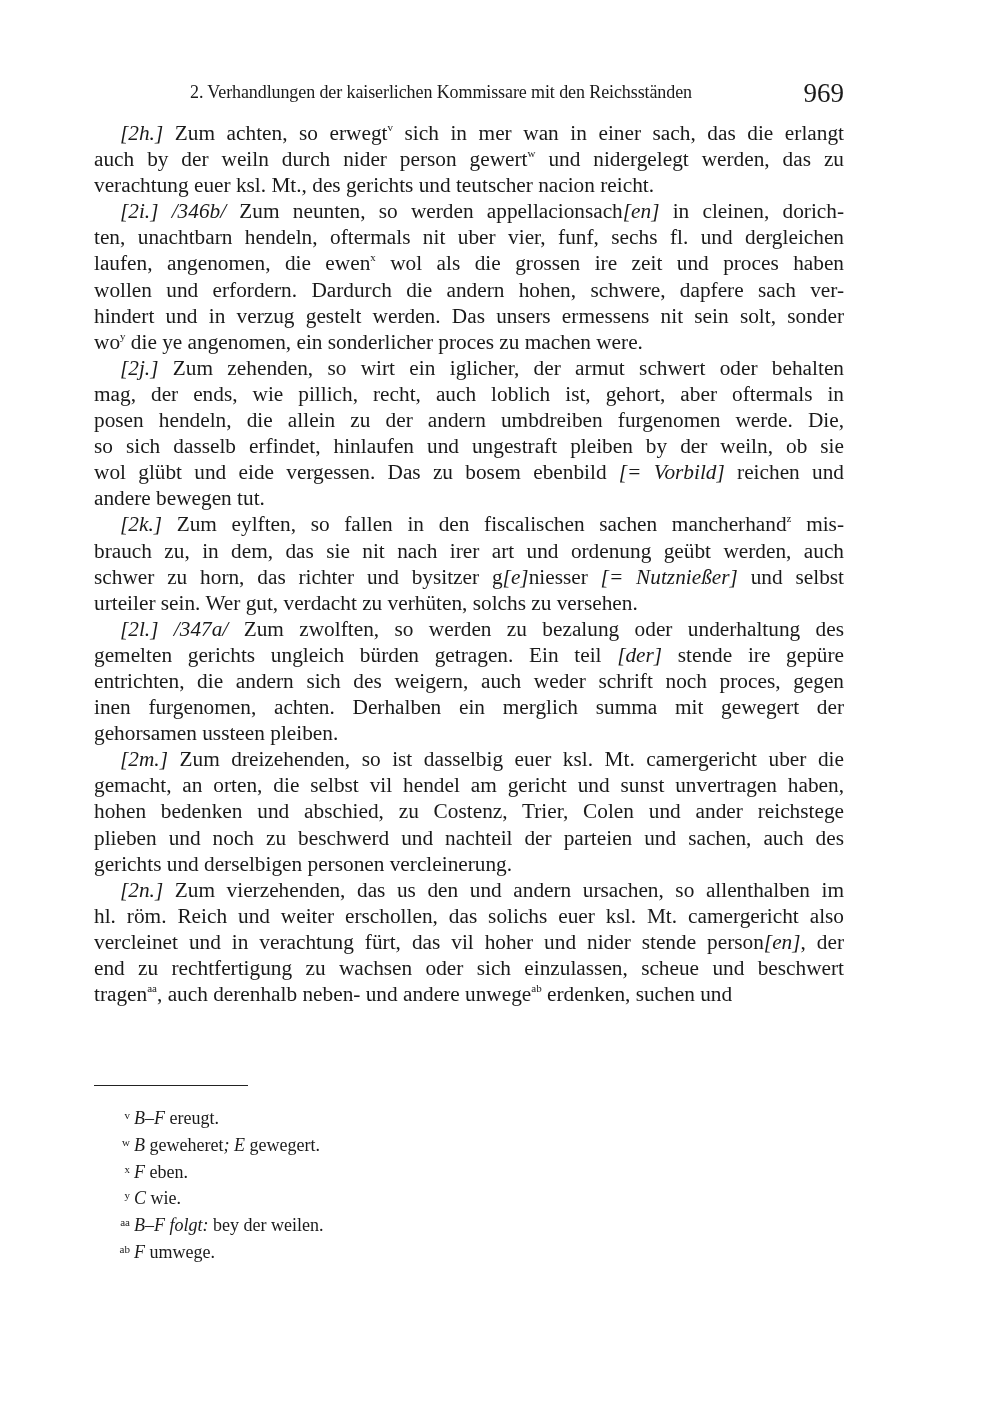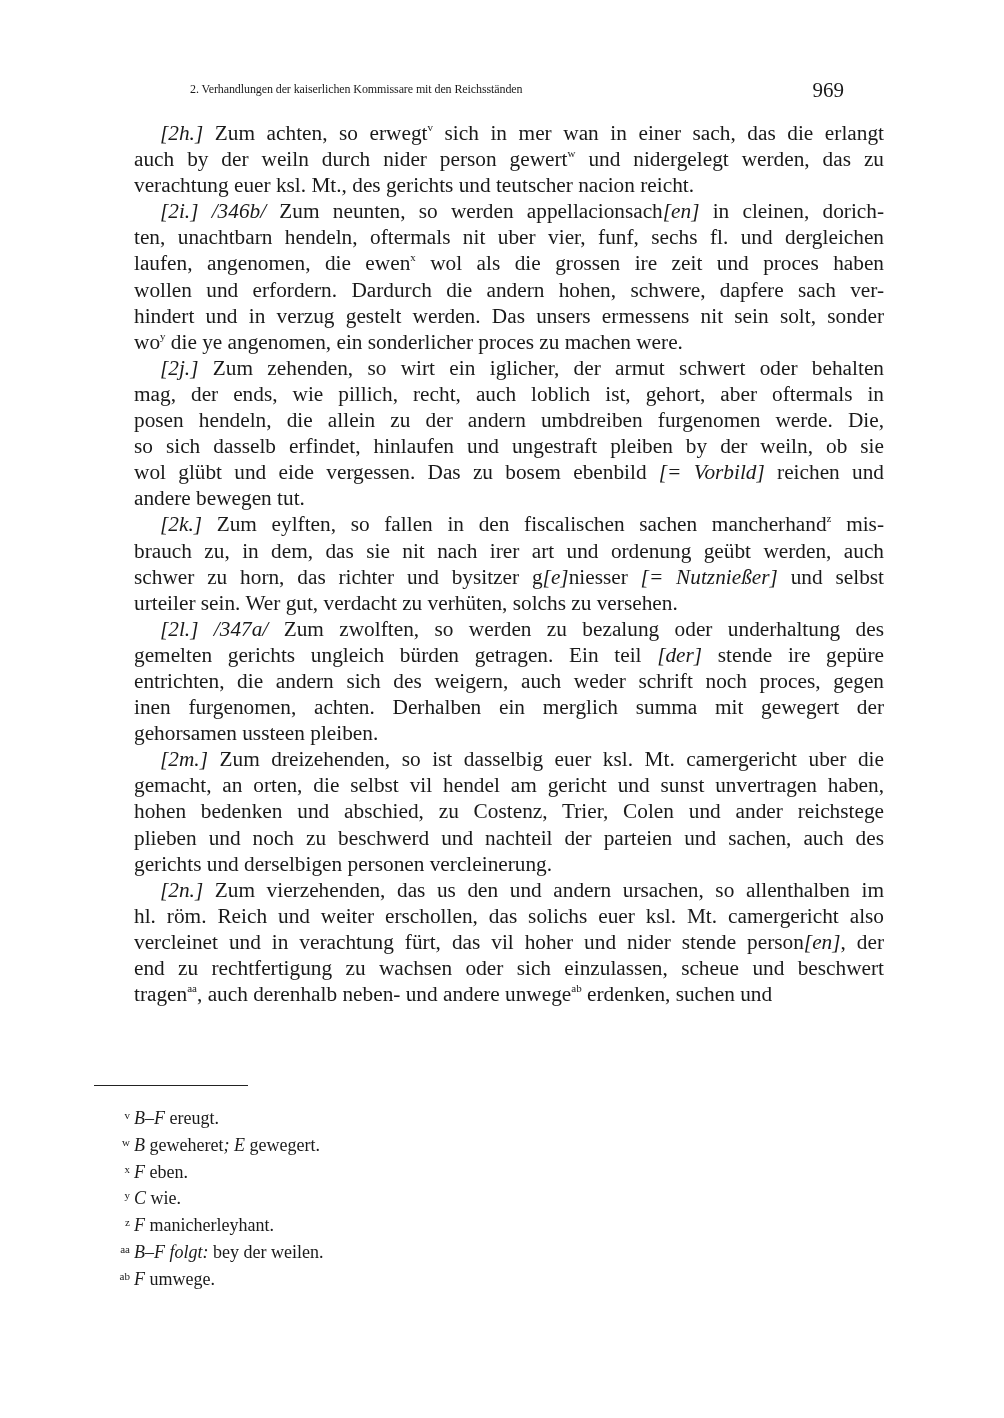--- a/index.html
+++ b/index.html
@@ -6,7 +6,7 @@
   body { width:1004px; height:1418px; position:relative; overflow:hidden;
          font-family:"Liberation Serif","DejaVu Serif",serif; color:#1a1a1a; }
   .header { position:absolute; top:80px; left:94px; width:750px; height:28px; }
-  .running-title { position:absolute; left:96px; top:2px; font-size:12px; letter-spacing:-0.1px; }
+  .running-title { position:absolute; left:96px; top:2px; font-size:18px; letter-spacing:-0.1px; }
   .page-number { position:absolute; right:0; top:-2px; font-size:21px; }
   .body-text { position:absolute; top:120px; left:94px; width:750px; font-size:21.3px; line-height:26.1px;margin-left:40px; }
   .line { display:block; height:26.1px; white-space:nowrap; text-align:justify; text-align-last:justify; overflow:visible; }

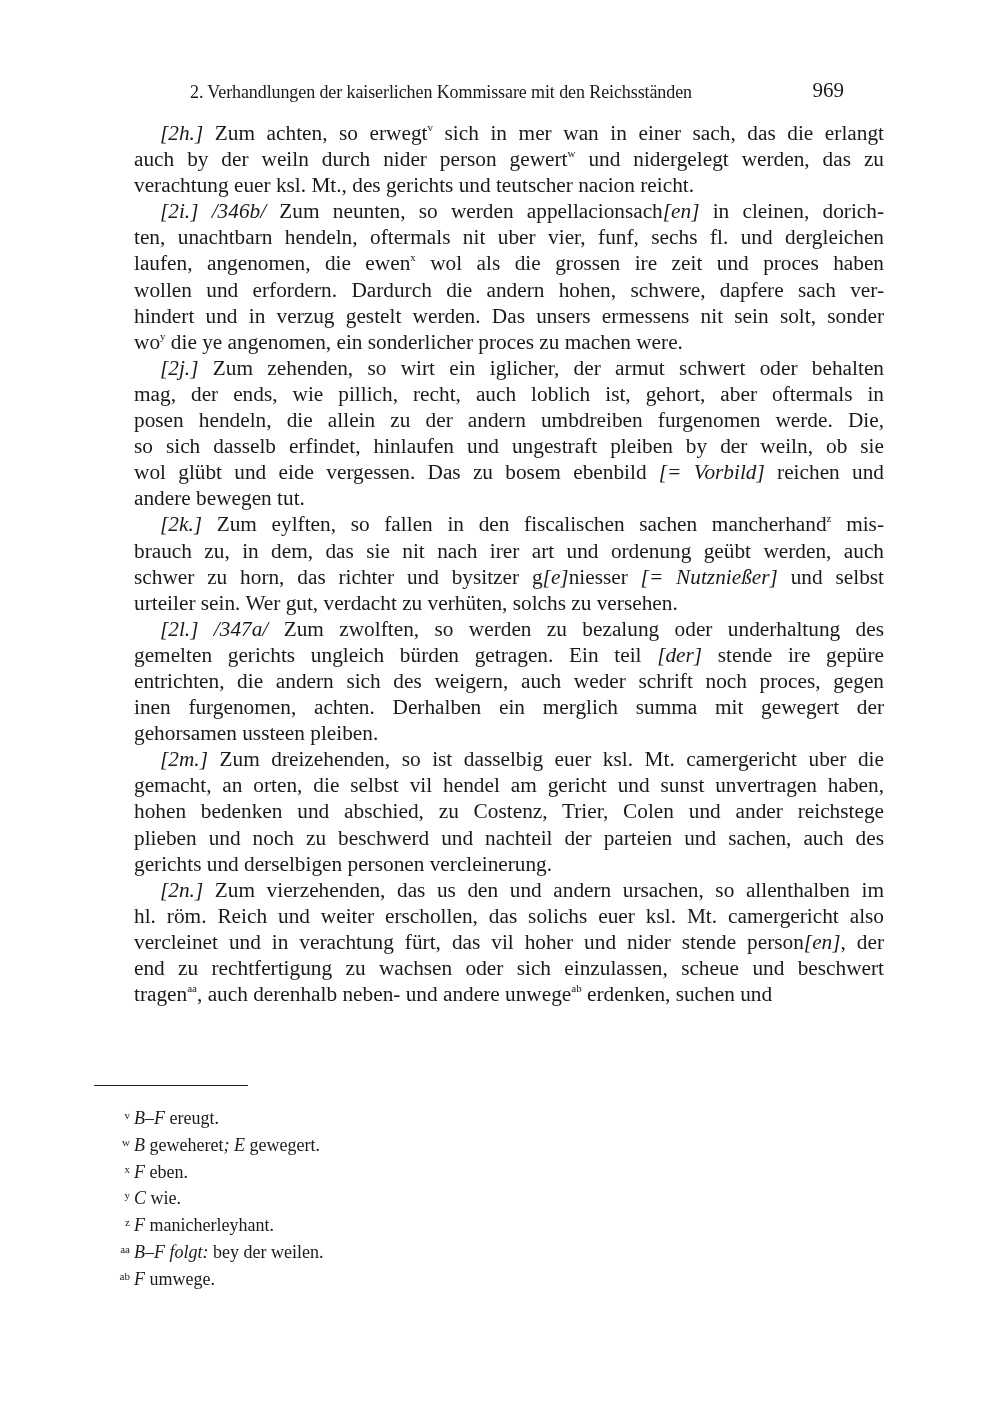--- a/index.html
+++ b/index.html
@@ -7,7 +7,7 @@
          font-family:"Liberation Serif","DejaVu Serif",serif; color:#1a1a1a; }
   .header { position:absolute; top:80px; left:94px; width:750px; height:28px; }
   .running-title { position:absolute; left:96px; top:2px; font-size:18px; letter-spacing:-0.1px; }
-  .page-number { position:absolute; right:0; top:-2px; font-size:21px; }
+  .page-number { position:absolute; right:0; top:-2px; font-size:27px; }
   .body-text { position:absolute; top:120px; left:94px; width:750px; font-size:21.3px; line-height:26.1px;margin-left:40px; }
   .line { display:block; height:26.1px; white-space:nowrap; text-align:justify; text-align-last:justify; overflow:visible; }
   .line.last { text-align-last:left; }

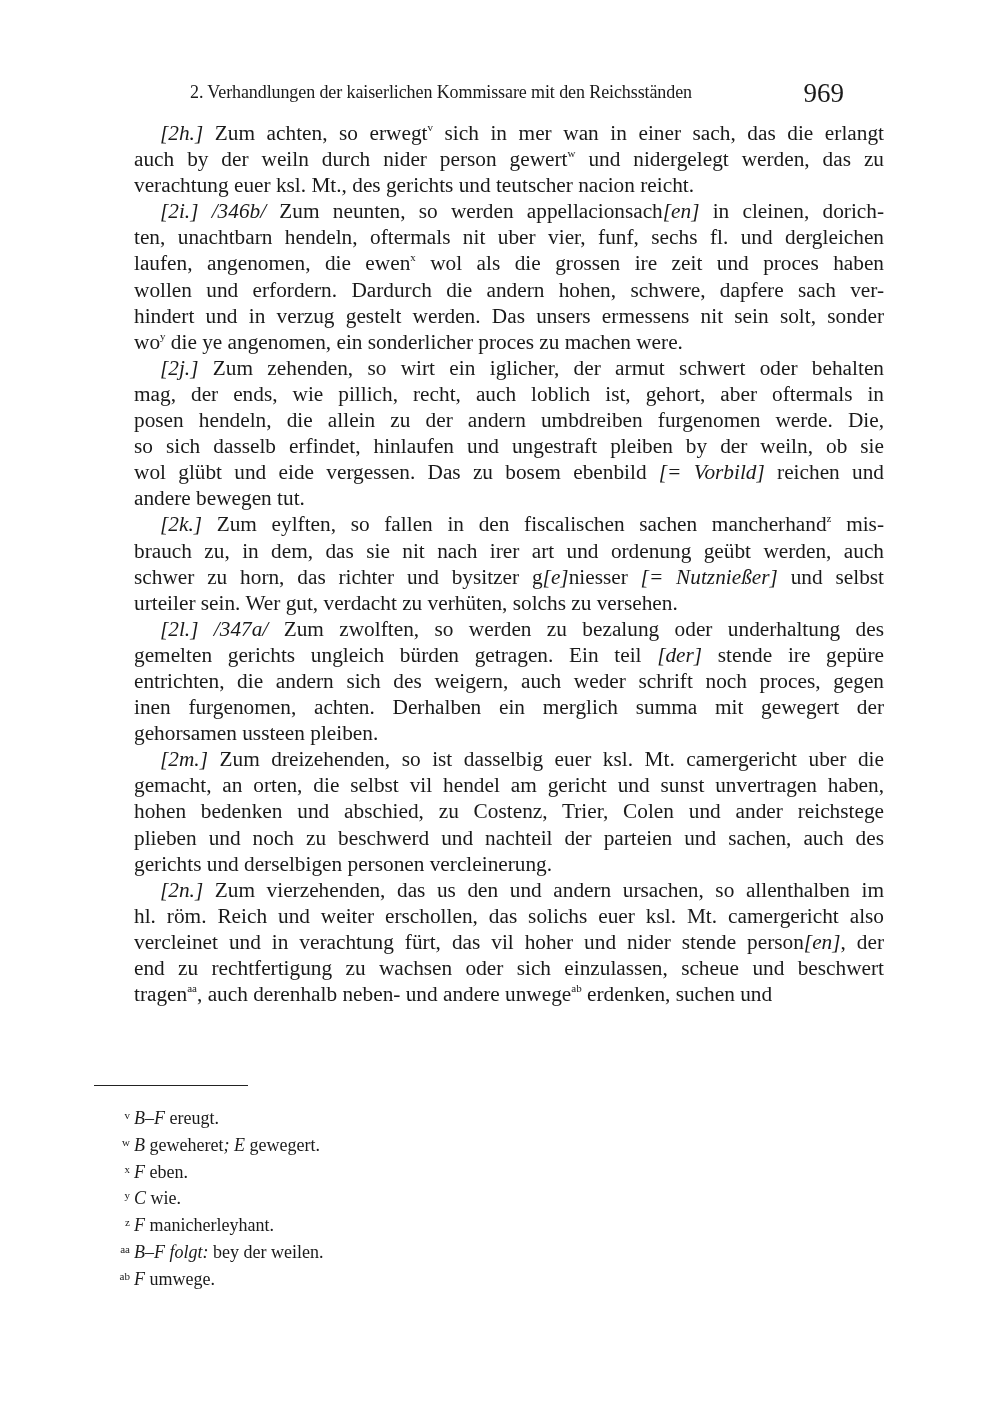--- a/index.html
+++ b/index.html
@@ -8,7 +8,7 @@
   .header { position:absolute; top:80px; left:94px; width:750px; height:28px; }
   .running-title { position:absolute; left:96px; top:2px; font-size:18px; letter-spacing:-0.1px; }
   .page-number { position:absolute; right:0; top:-2px; font-size:27px; }
-  .body-text { position:absolute; top:120px; left:94px; width:750px; font-size:21.3px; line-height:26.1px;margin-left:40px; }
+  .body-text { position:absolute; top:120px; left:94px; width:750px; font-size:21.3px; line-height:26.1px; }
   .line { display:block; height:26.1px; white-space:nowrap; text-align:justify; text-align-last:justify; overflow:visible; }
   .line.last { text-align-last:left; }
   .line.indent { padding-left:26px; }

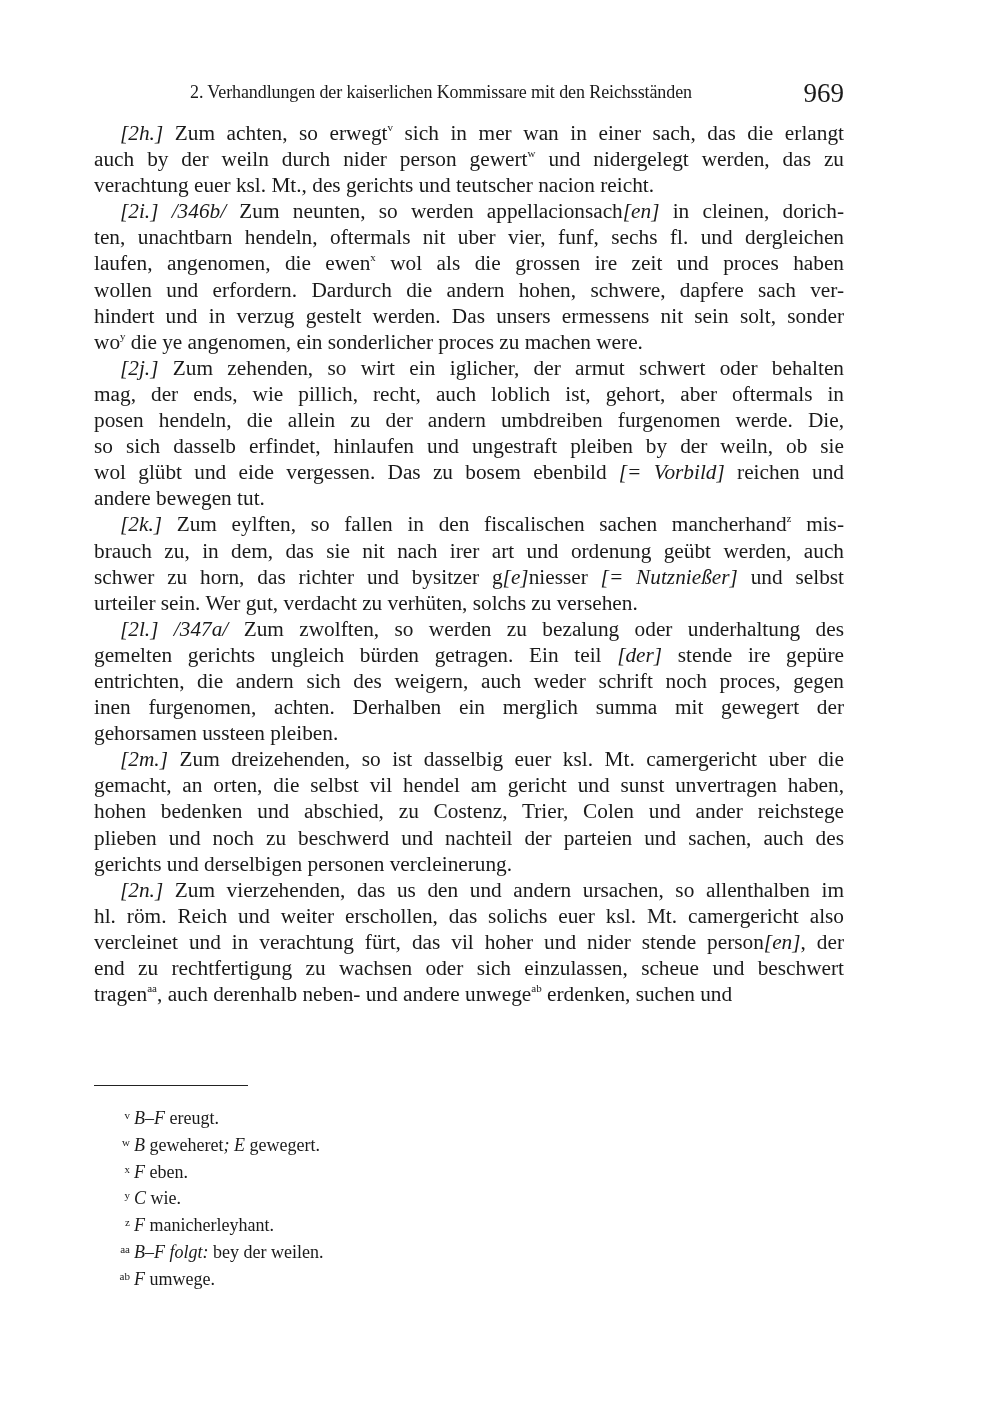--- a/index.html
+++ b/index.html
@@ -84,7 +84,6 @@
     <span class="fn"><span class="fn-mark">w</span><i>B</i> geweheret<i>;</i> <i>E</i> gewegert.</span>
     <span class="fn"><span class="fn-mark">x</span><i>F</i> eben.</span>
     <span class="fn"><span class="fn-mark">y</span><i>C</i> wie.</span>
-    <span class="fn"><span class="fn-mark">z</span><i>F</i> manicherleyhant.</span>
     <span class="fn"><span class="fn-mark">aa</span><i>B–F</i> <i>folgt:</i> bey der weilen.</span>
     <span class="fn"><span class="fn-mark">ab</span><i>F</i> umwege.</span>
   </div>

